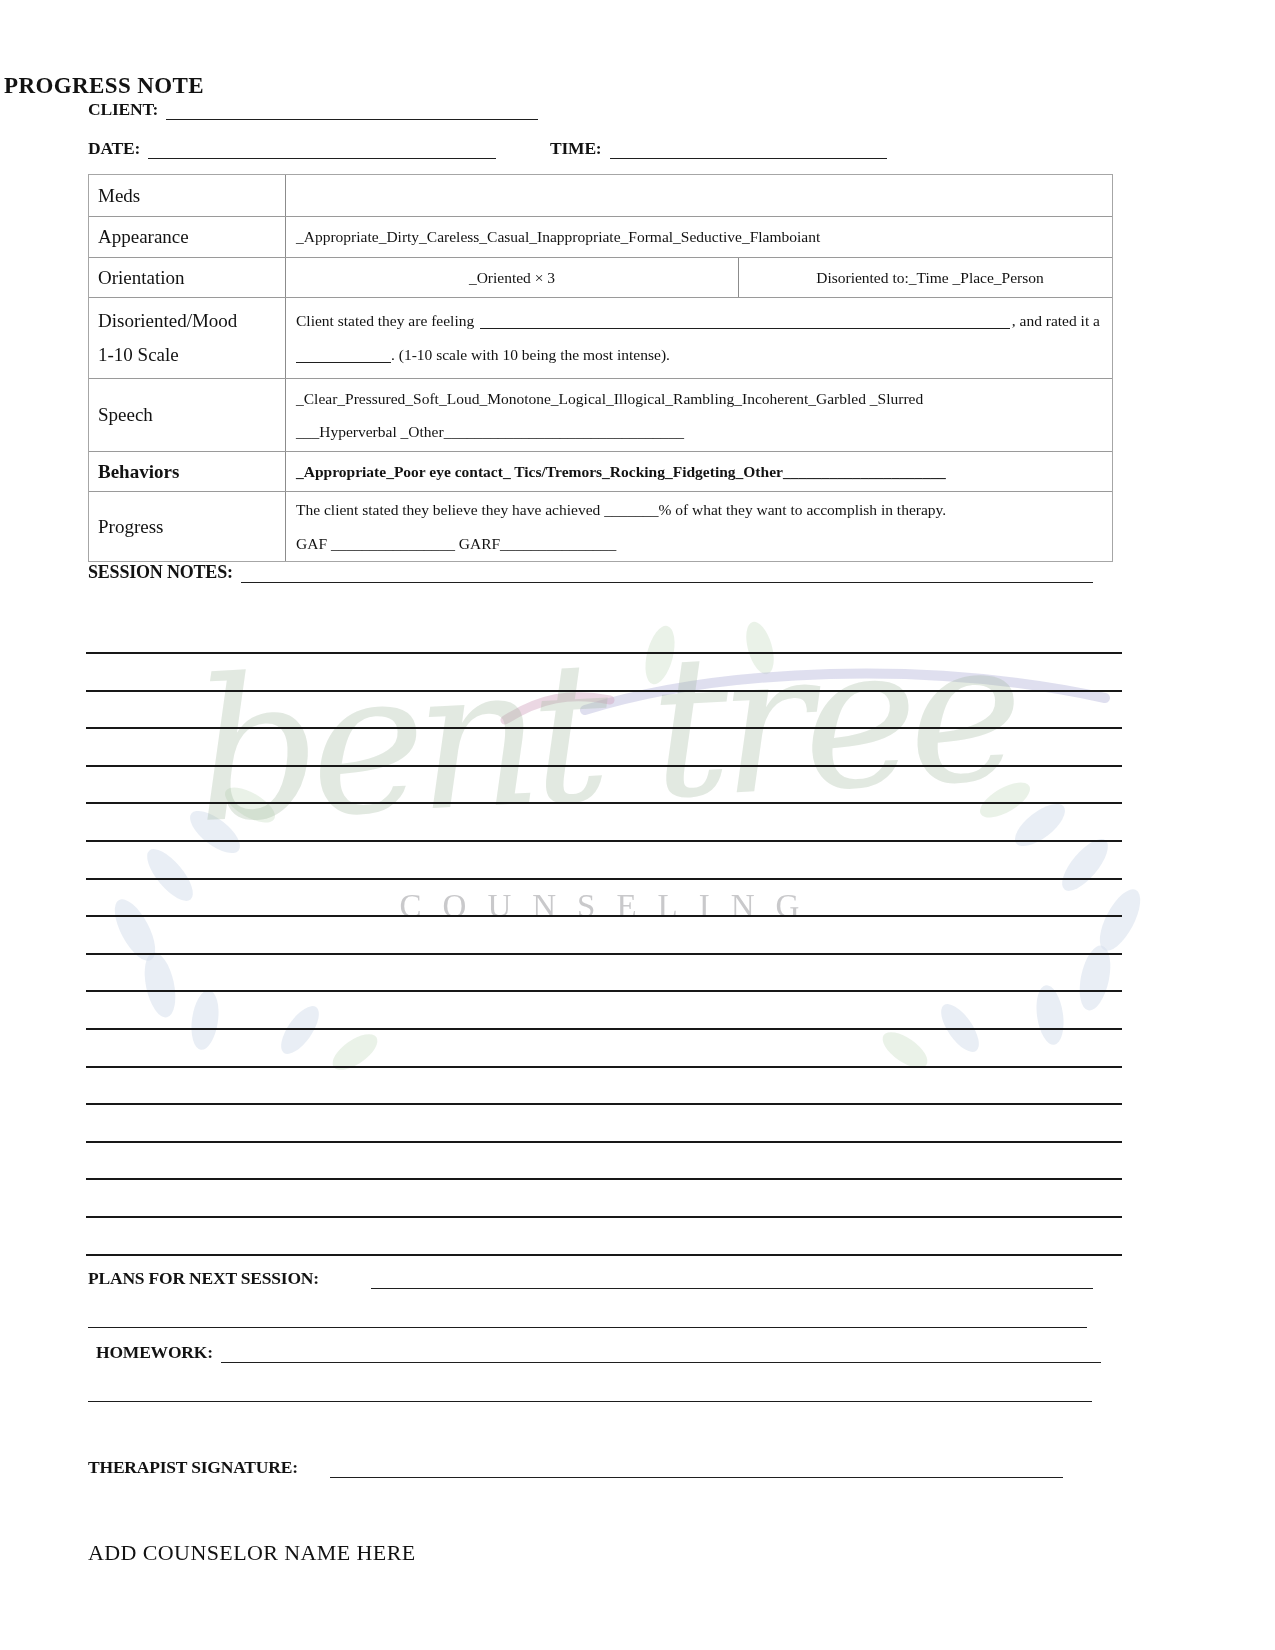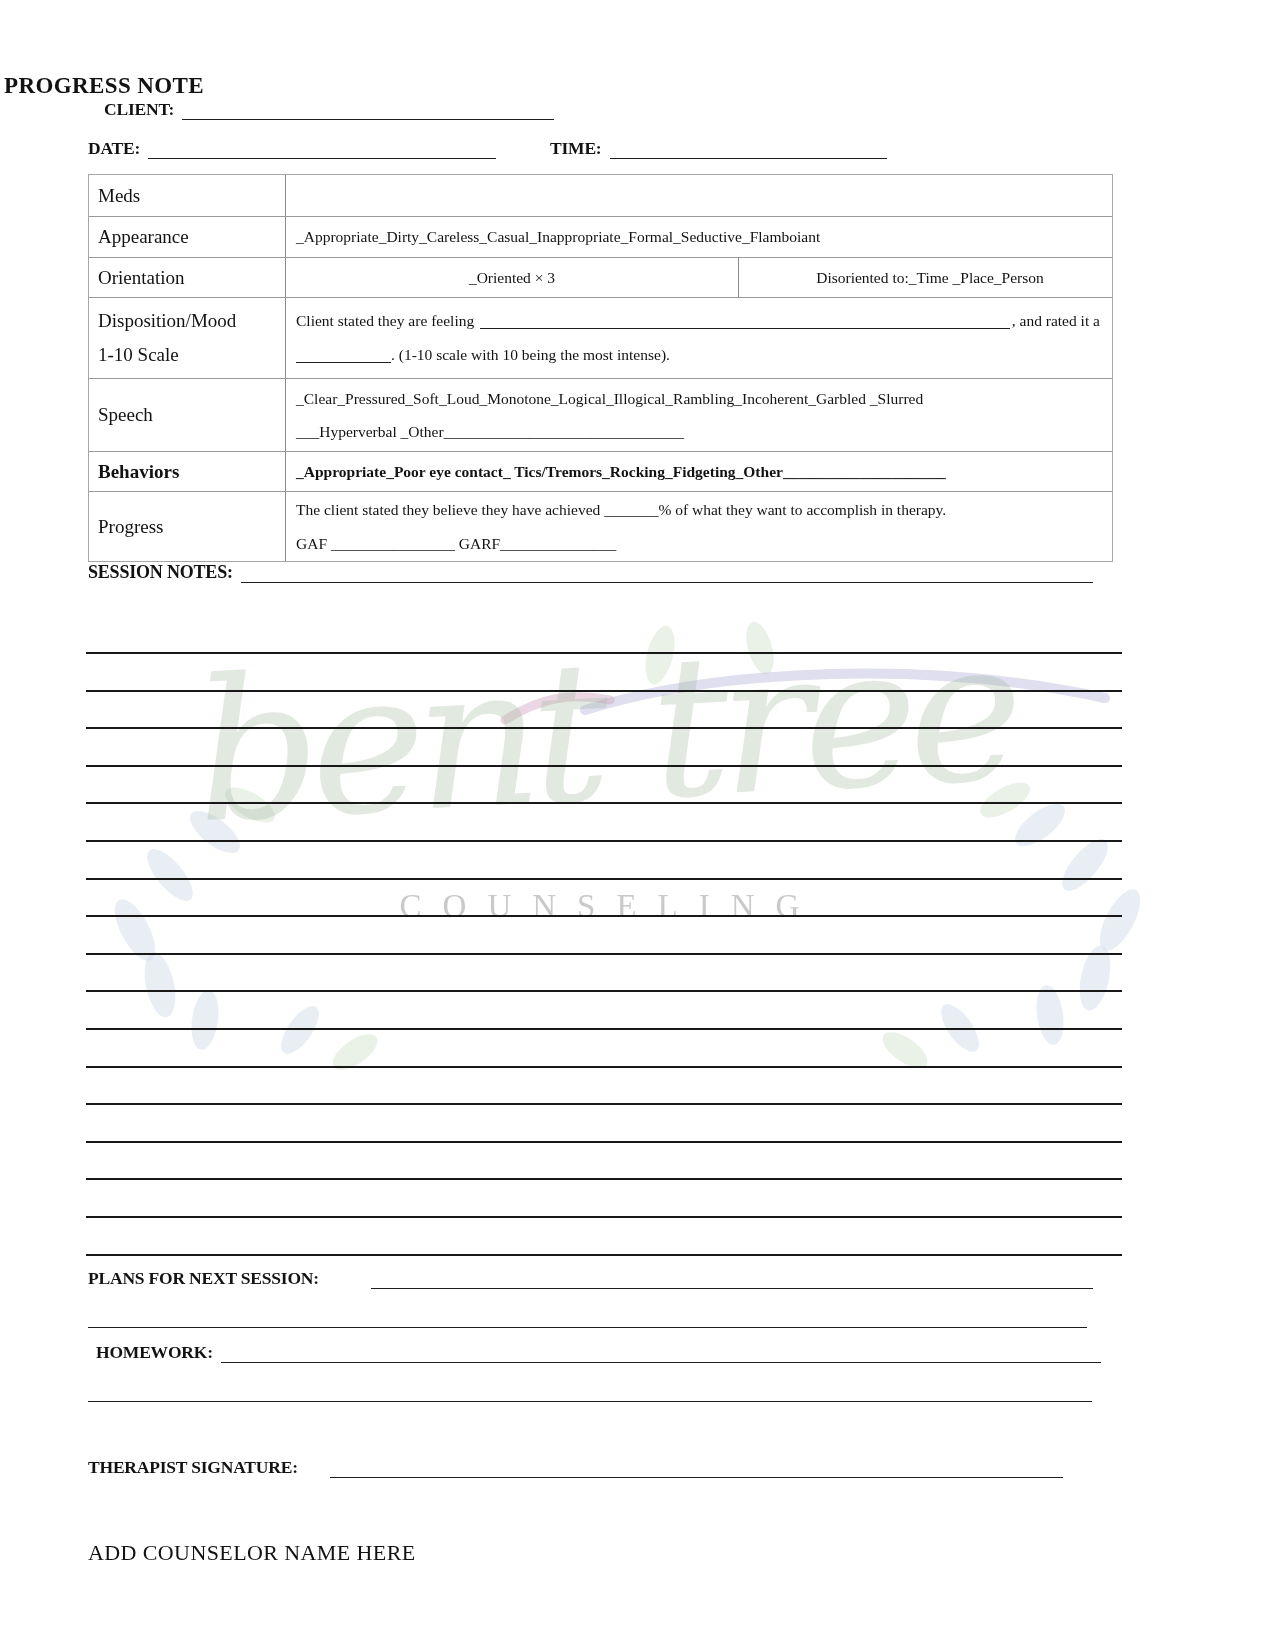--- a/index.html
+++ b/index.html
@@ -122,7 +122,7 @@
 
   <div class="z2 title">PROGRESS NOTE</div>
 
-  <div class="z2 hdr-row" style="left:104px; top:99px; width:470px;">
+  <div class="z2 hdr-row" style="left:88px; top:99px; width:470px;">
     <span class="blbl">CLIENT:</span>
     <span class="blank" style="width:372px;"></span>
   </div>

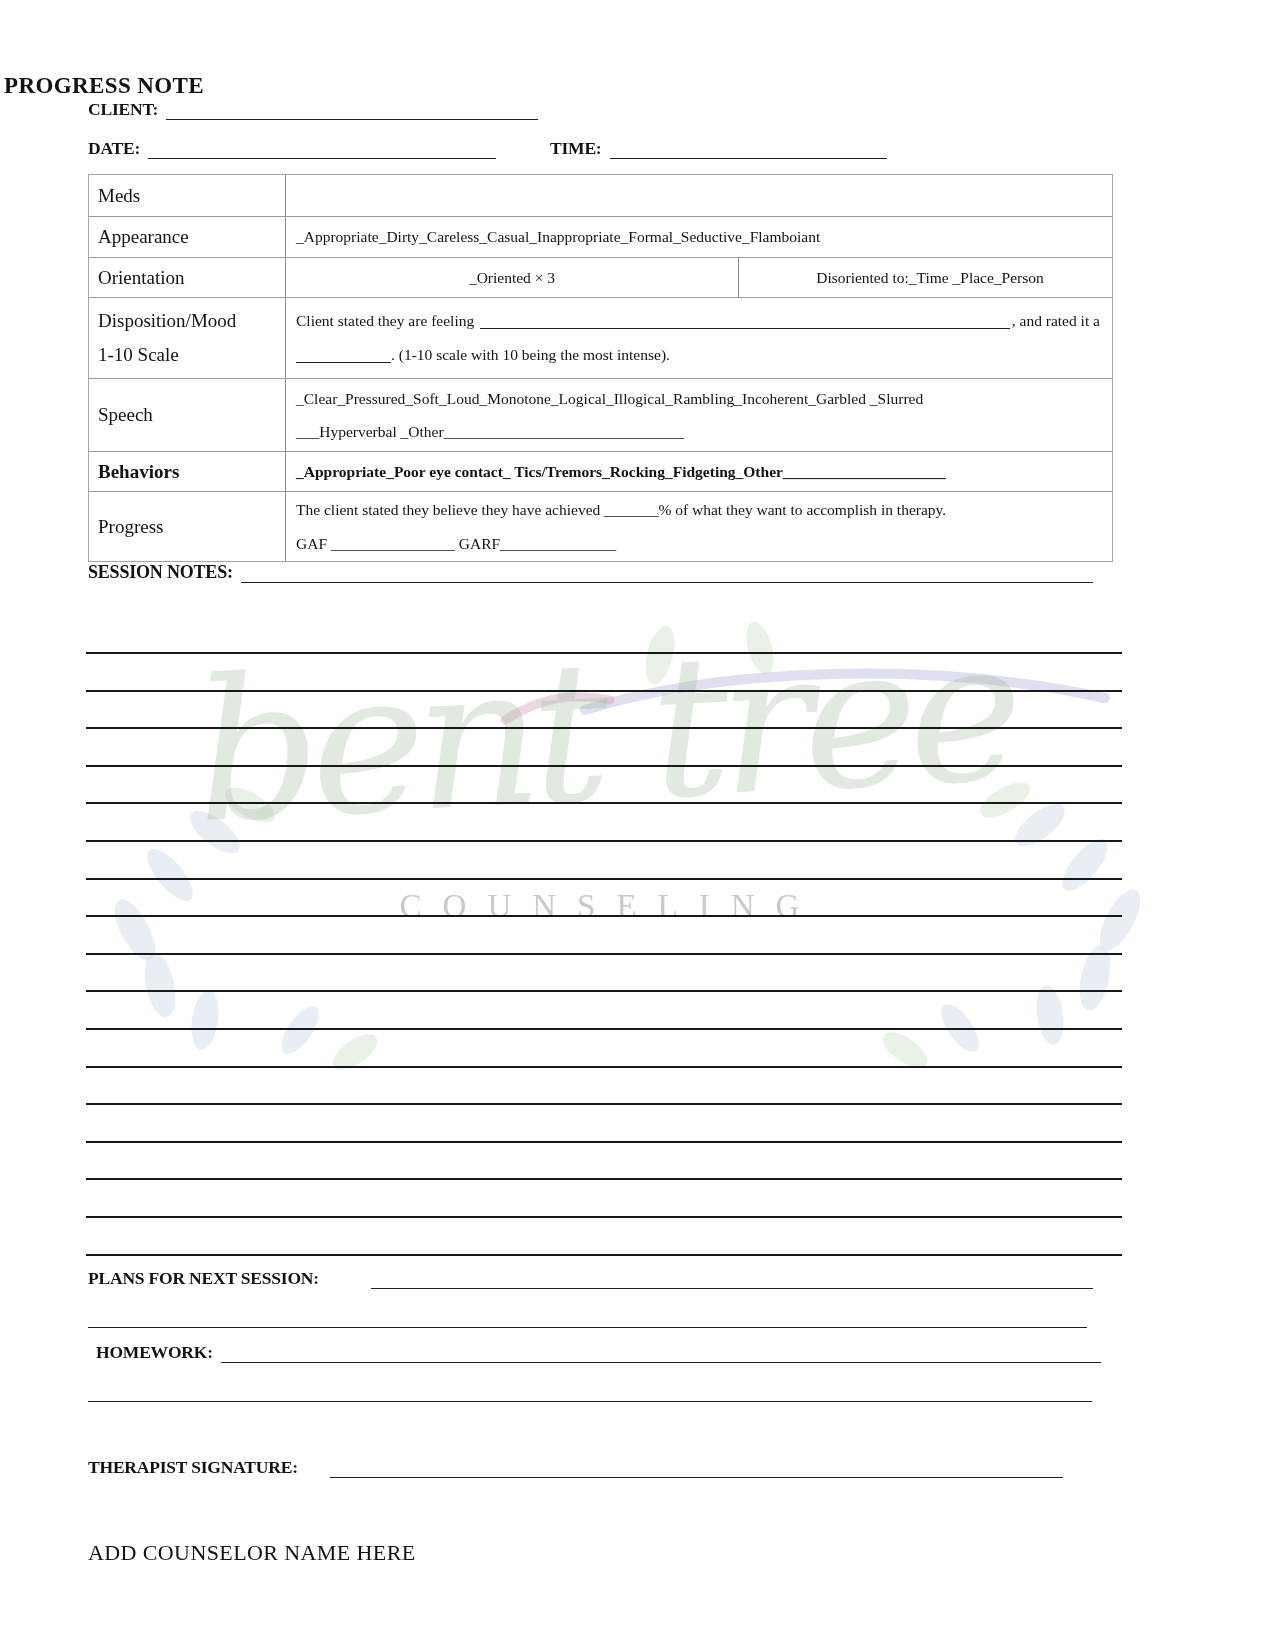--- a/index.html
+++ b/index.html
@@ -157,7 +157,7 @@
 
     <div class="trow" style="height:81px;">
       <div class="tc1">
-        <div class="cline">Disposition/Mood</div>
+        <div class="cline">Disoriented/Mood</div>
         <div class="cline" style="margin-top:10px;">1-10 Scale</div>
       </div>
       <div class="tc2 gap6">

